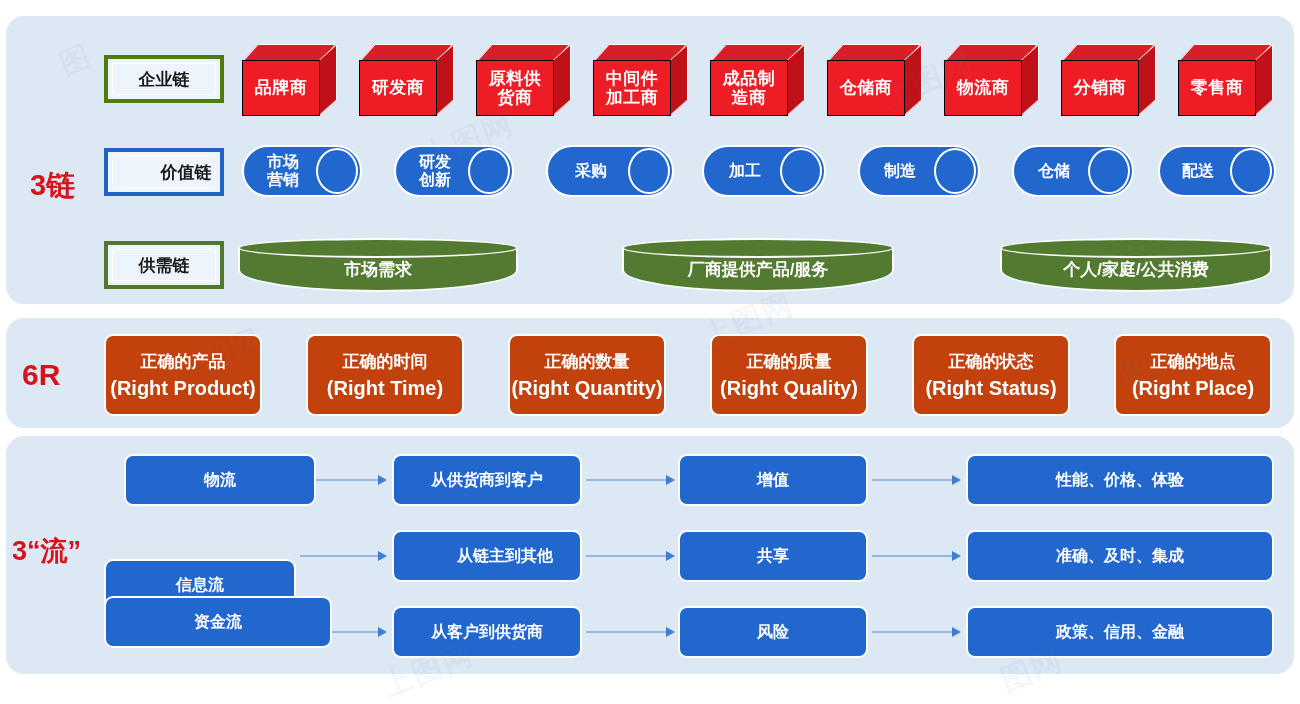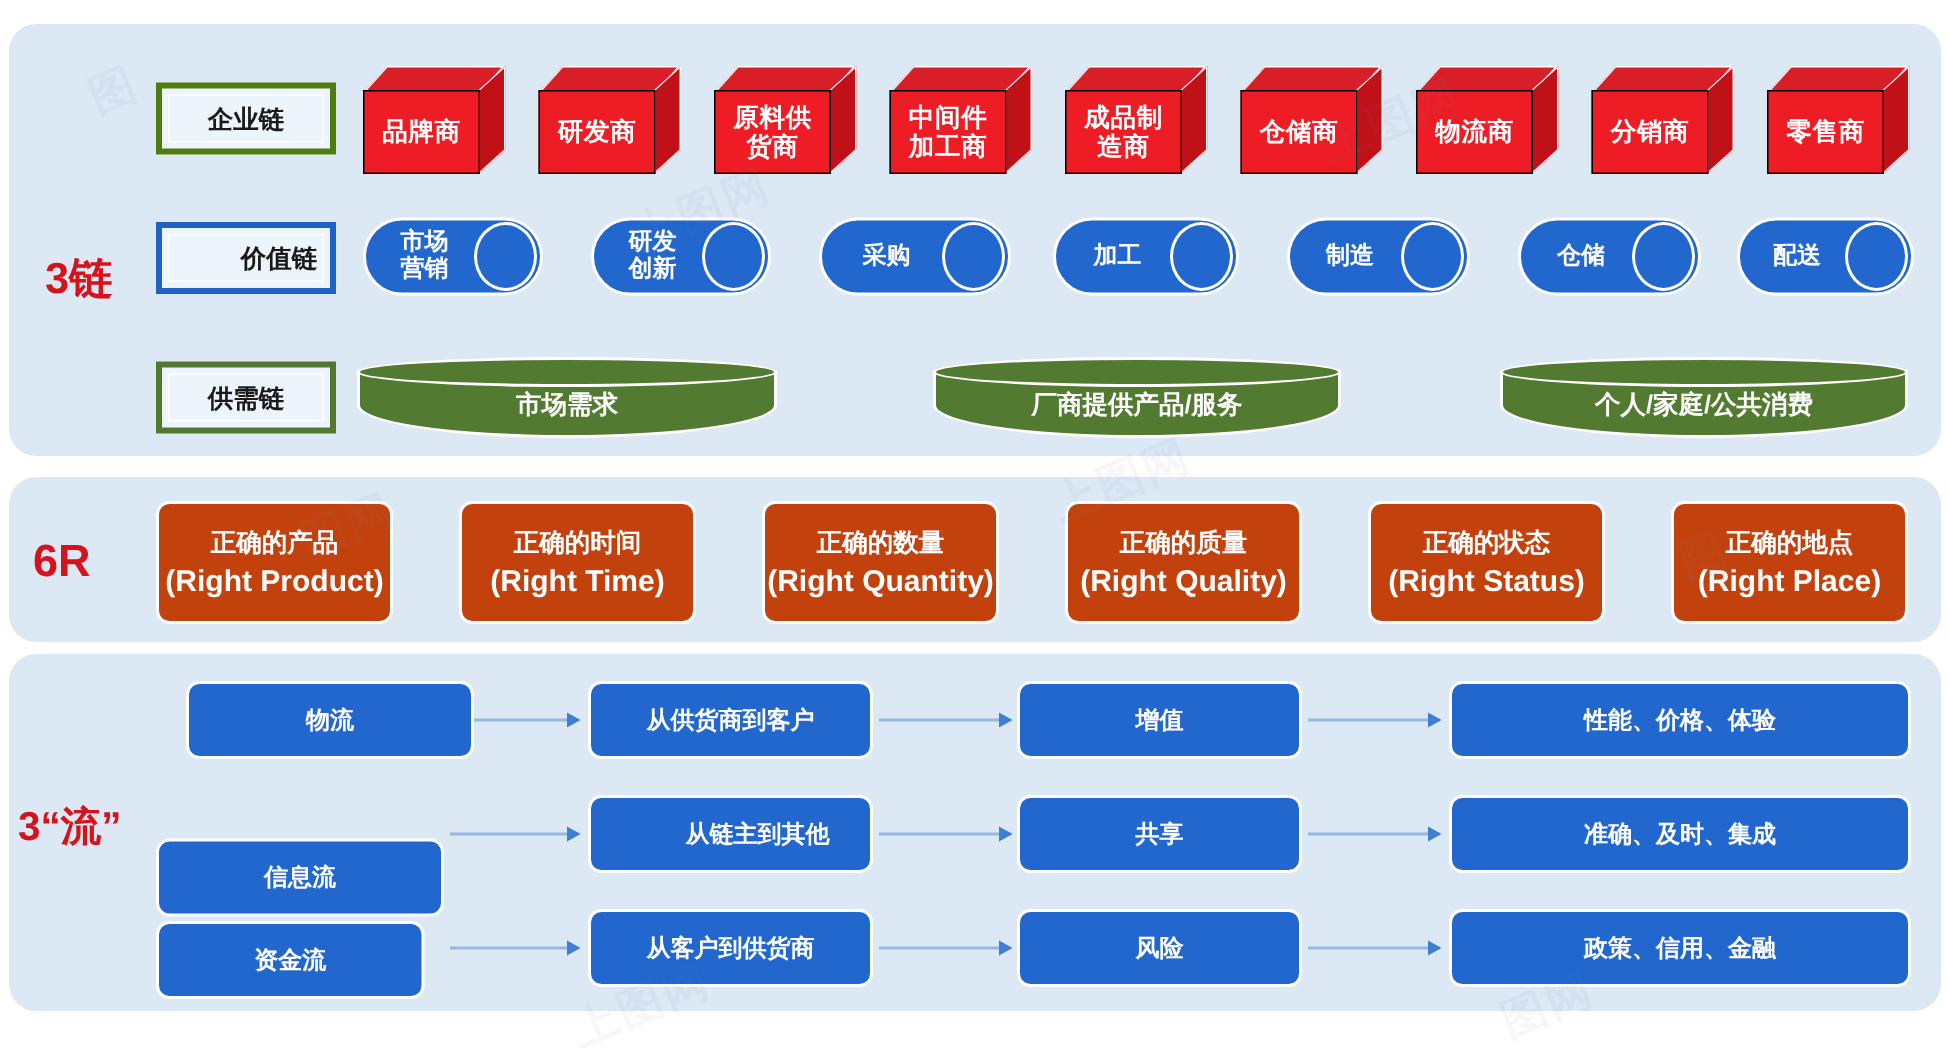--- a/index.html
+++ b/index.html
@@ -298,7 +298,7 @@
 <div class="arrow" style="left:872px;top:555px;width:88px;"></div>
 <div class="fbox" style="left:966px;top:530px;width:308px;">准确、及时、集成</div>
 
-<div class="fbox" style="left:104px;top:614px;width:179px;">资金流</div>
+<div class="fbox" style="left:104px;top:596px;width:228px;">资金流</div>
 <div class="arrow" style="left:300px;top:631px;width:86px;"></div>
 <div class="fbox" style="left:392px;top:606px;width:190px;">从客户到供货商</div>
 <div class="arrow" style="left:586px;top:631px;width:88px;"></div>

